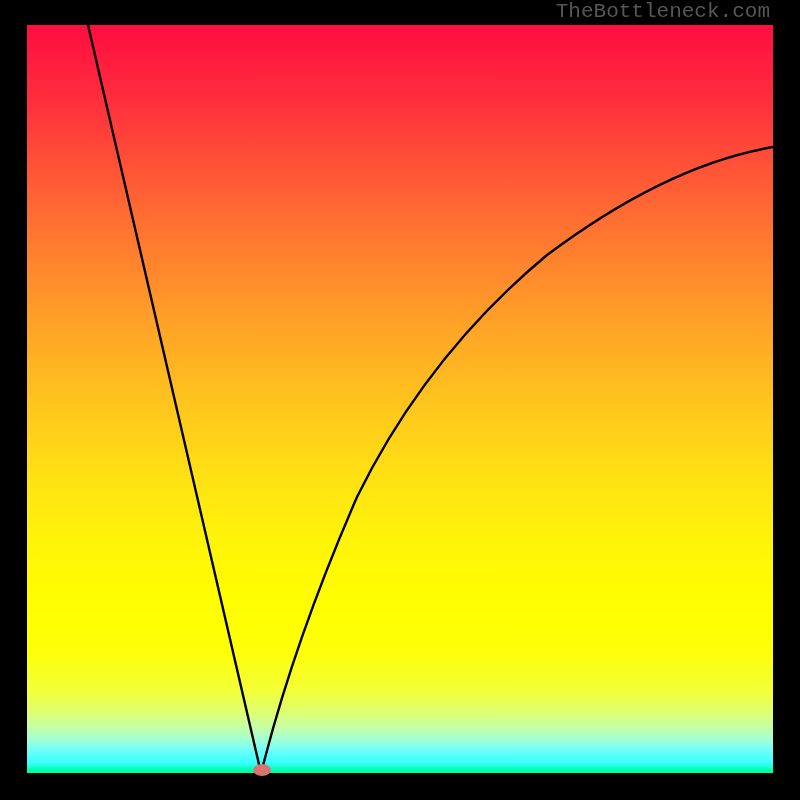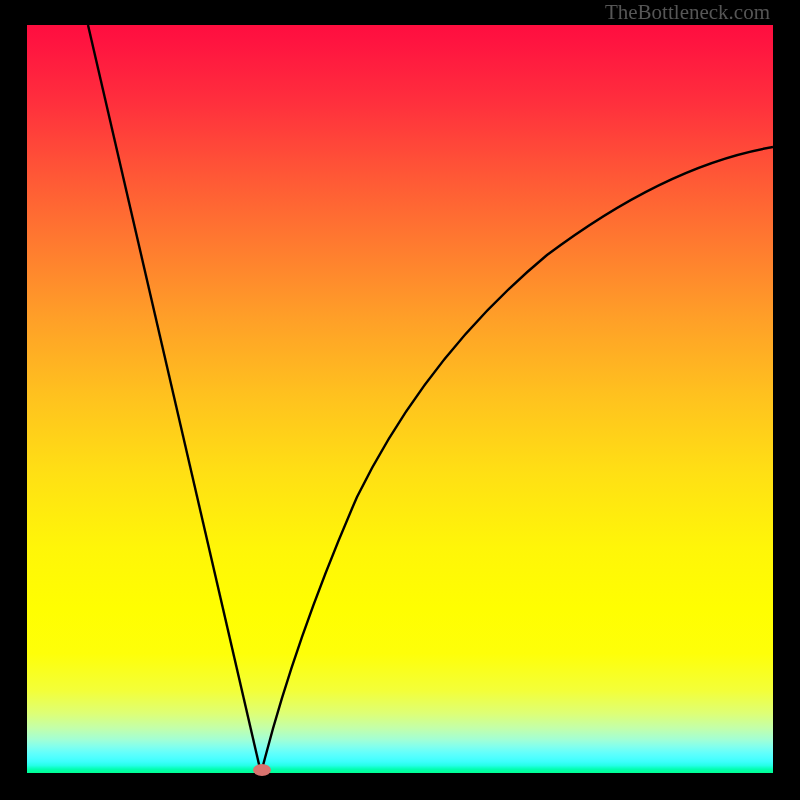--- a/index.html
+++ b/index.html
@@ -54,7 +54,7 @@
     position: absolute;
     top: 0px;
     right: 30px;
-    font-family: Liberation Serif, serif;
+    font-family: Liberation Mono, monospace;
     font-size: 21px;
     color: #565656;
     font-weight: 500;

